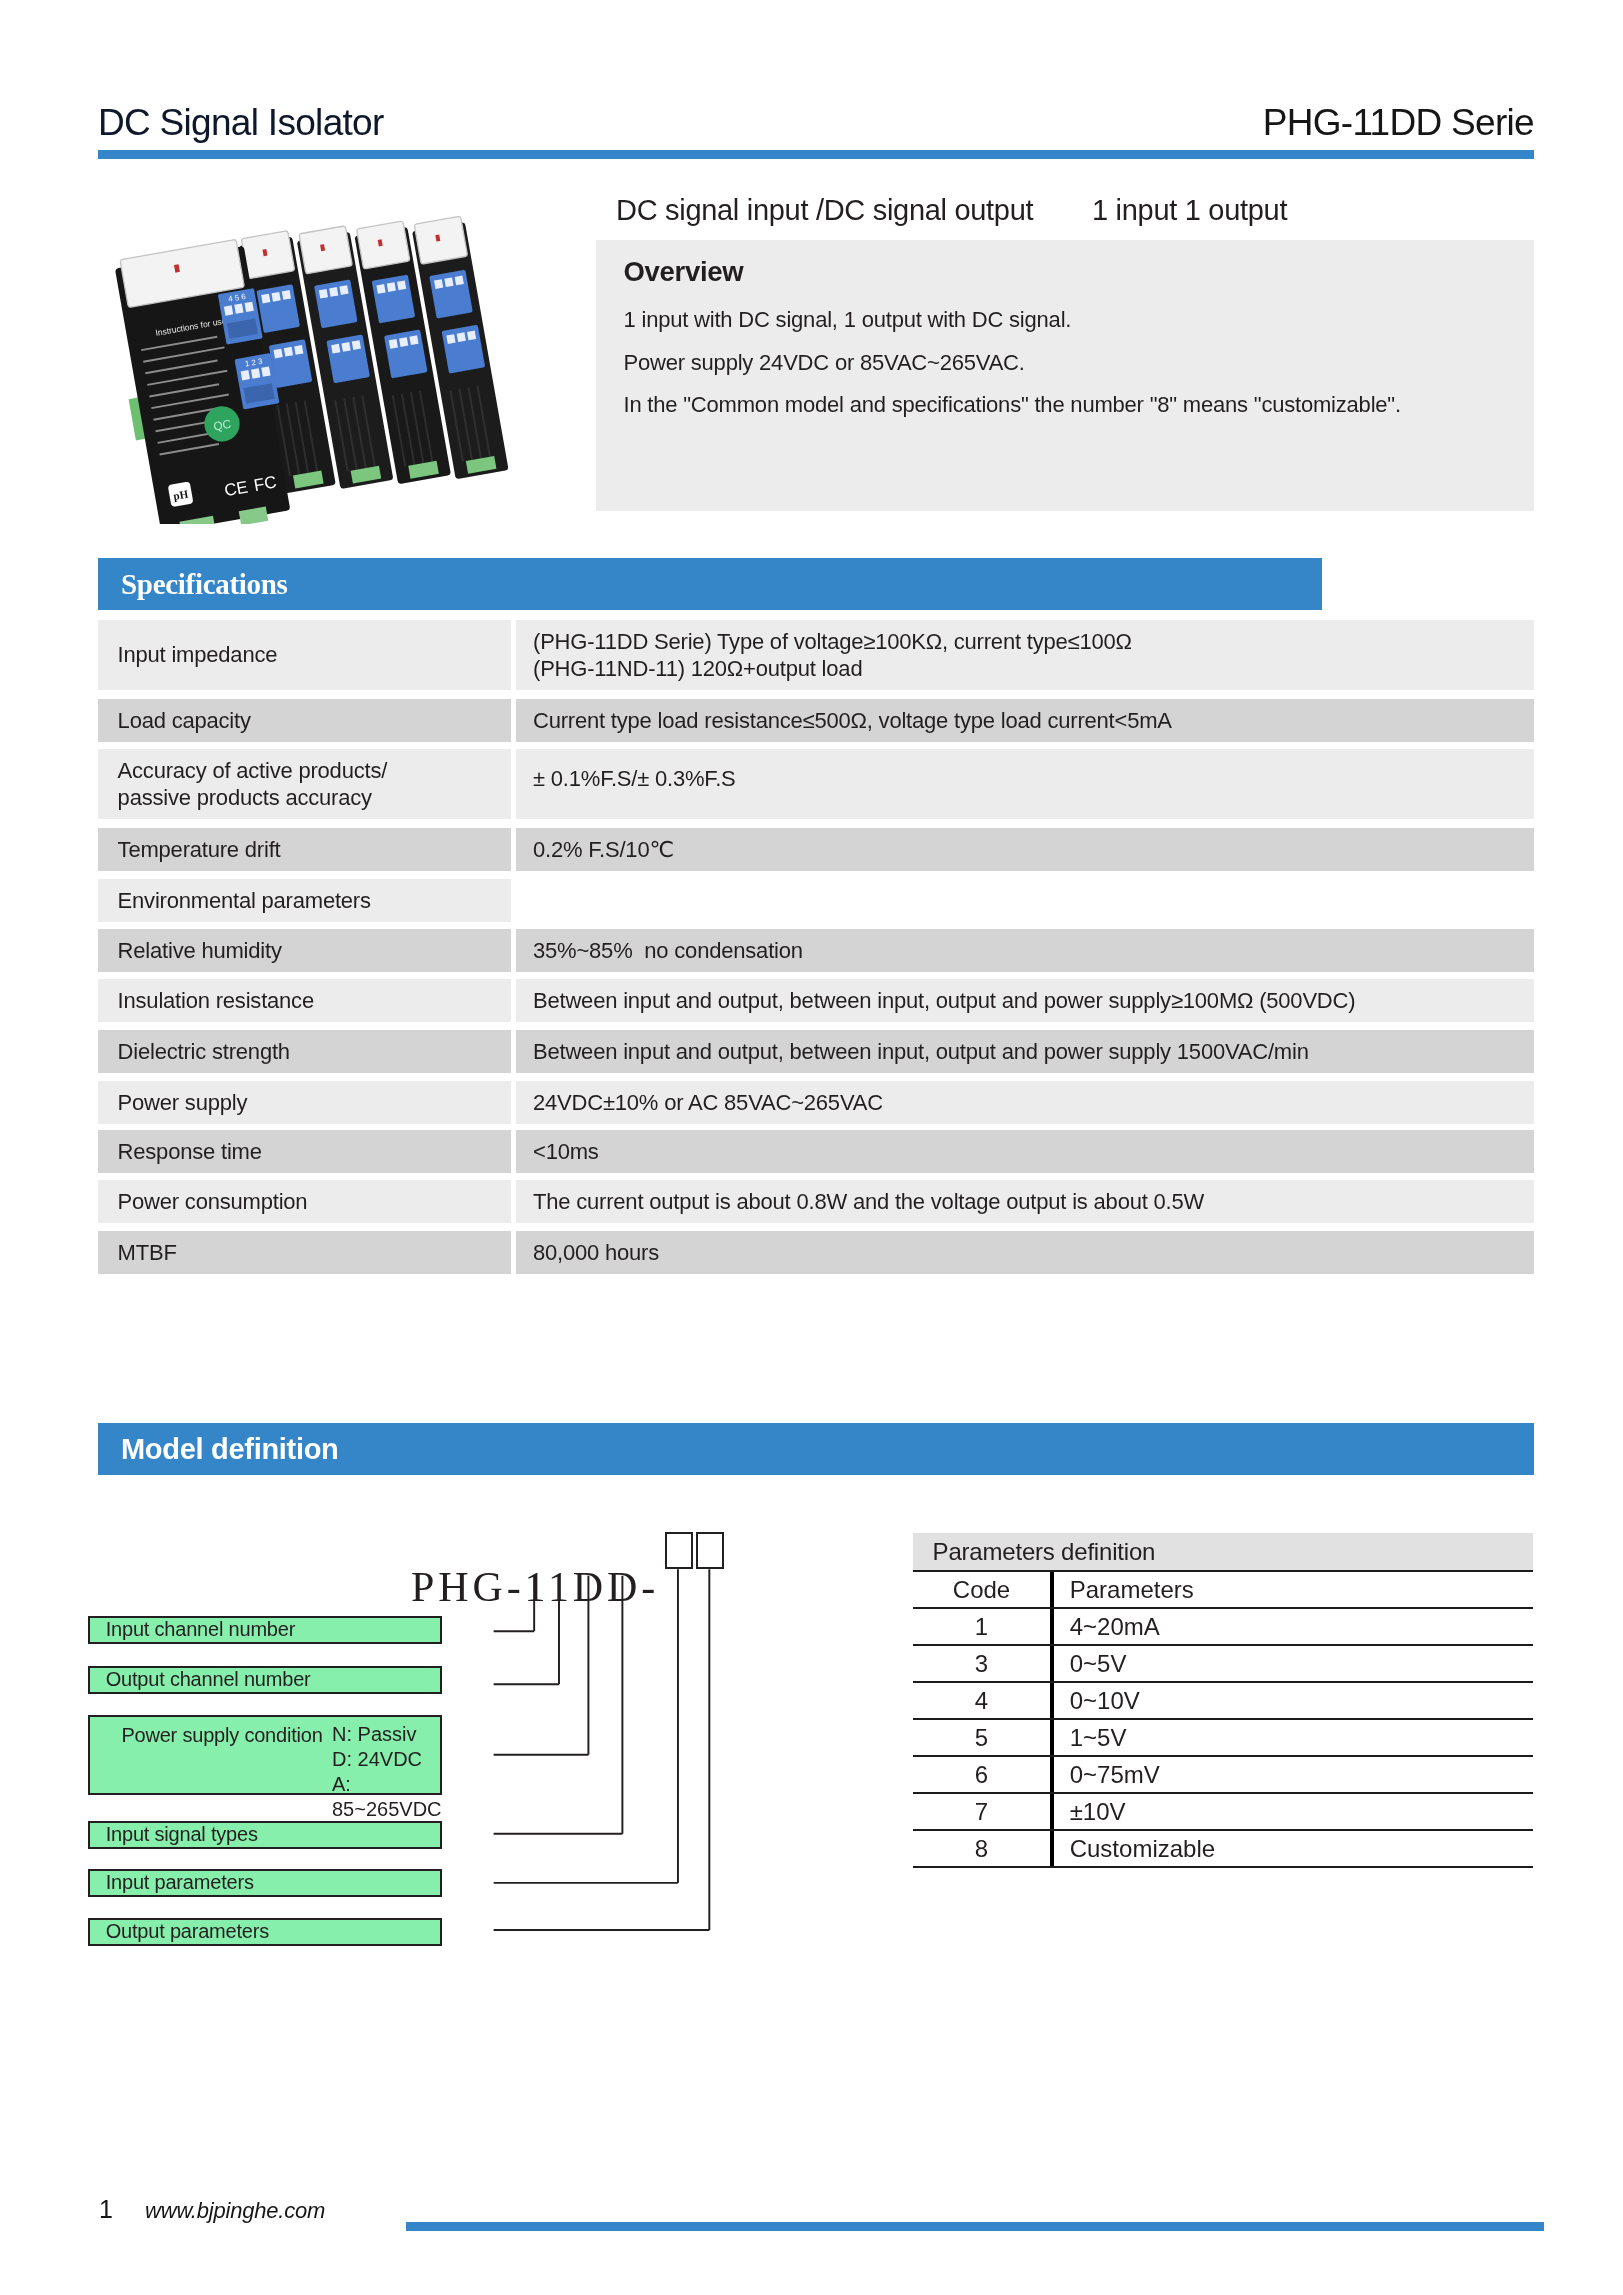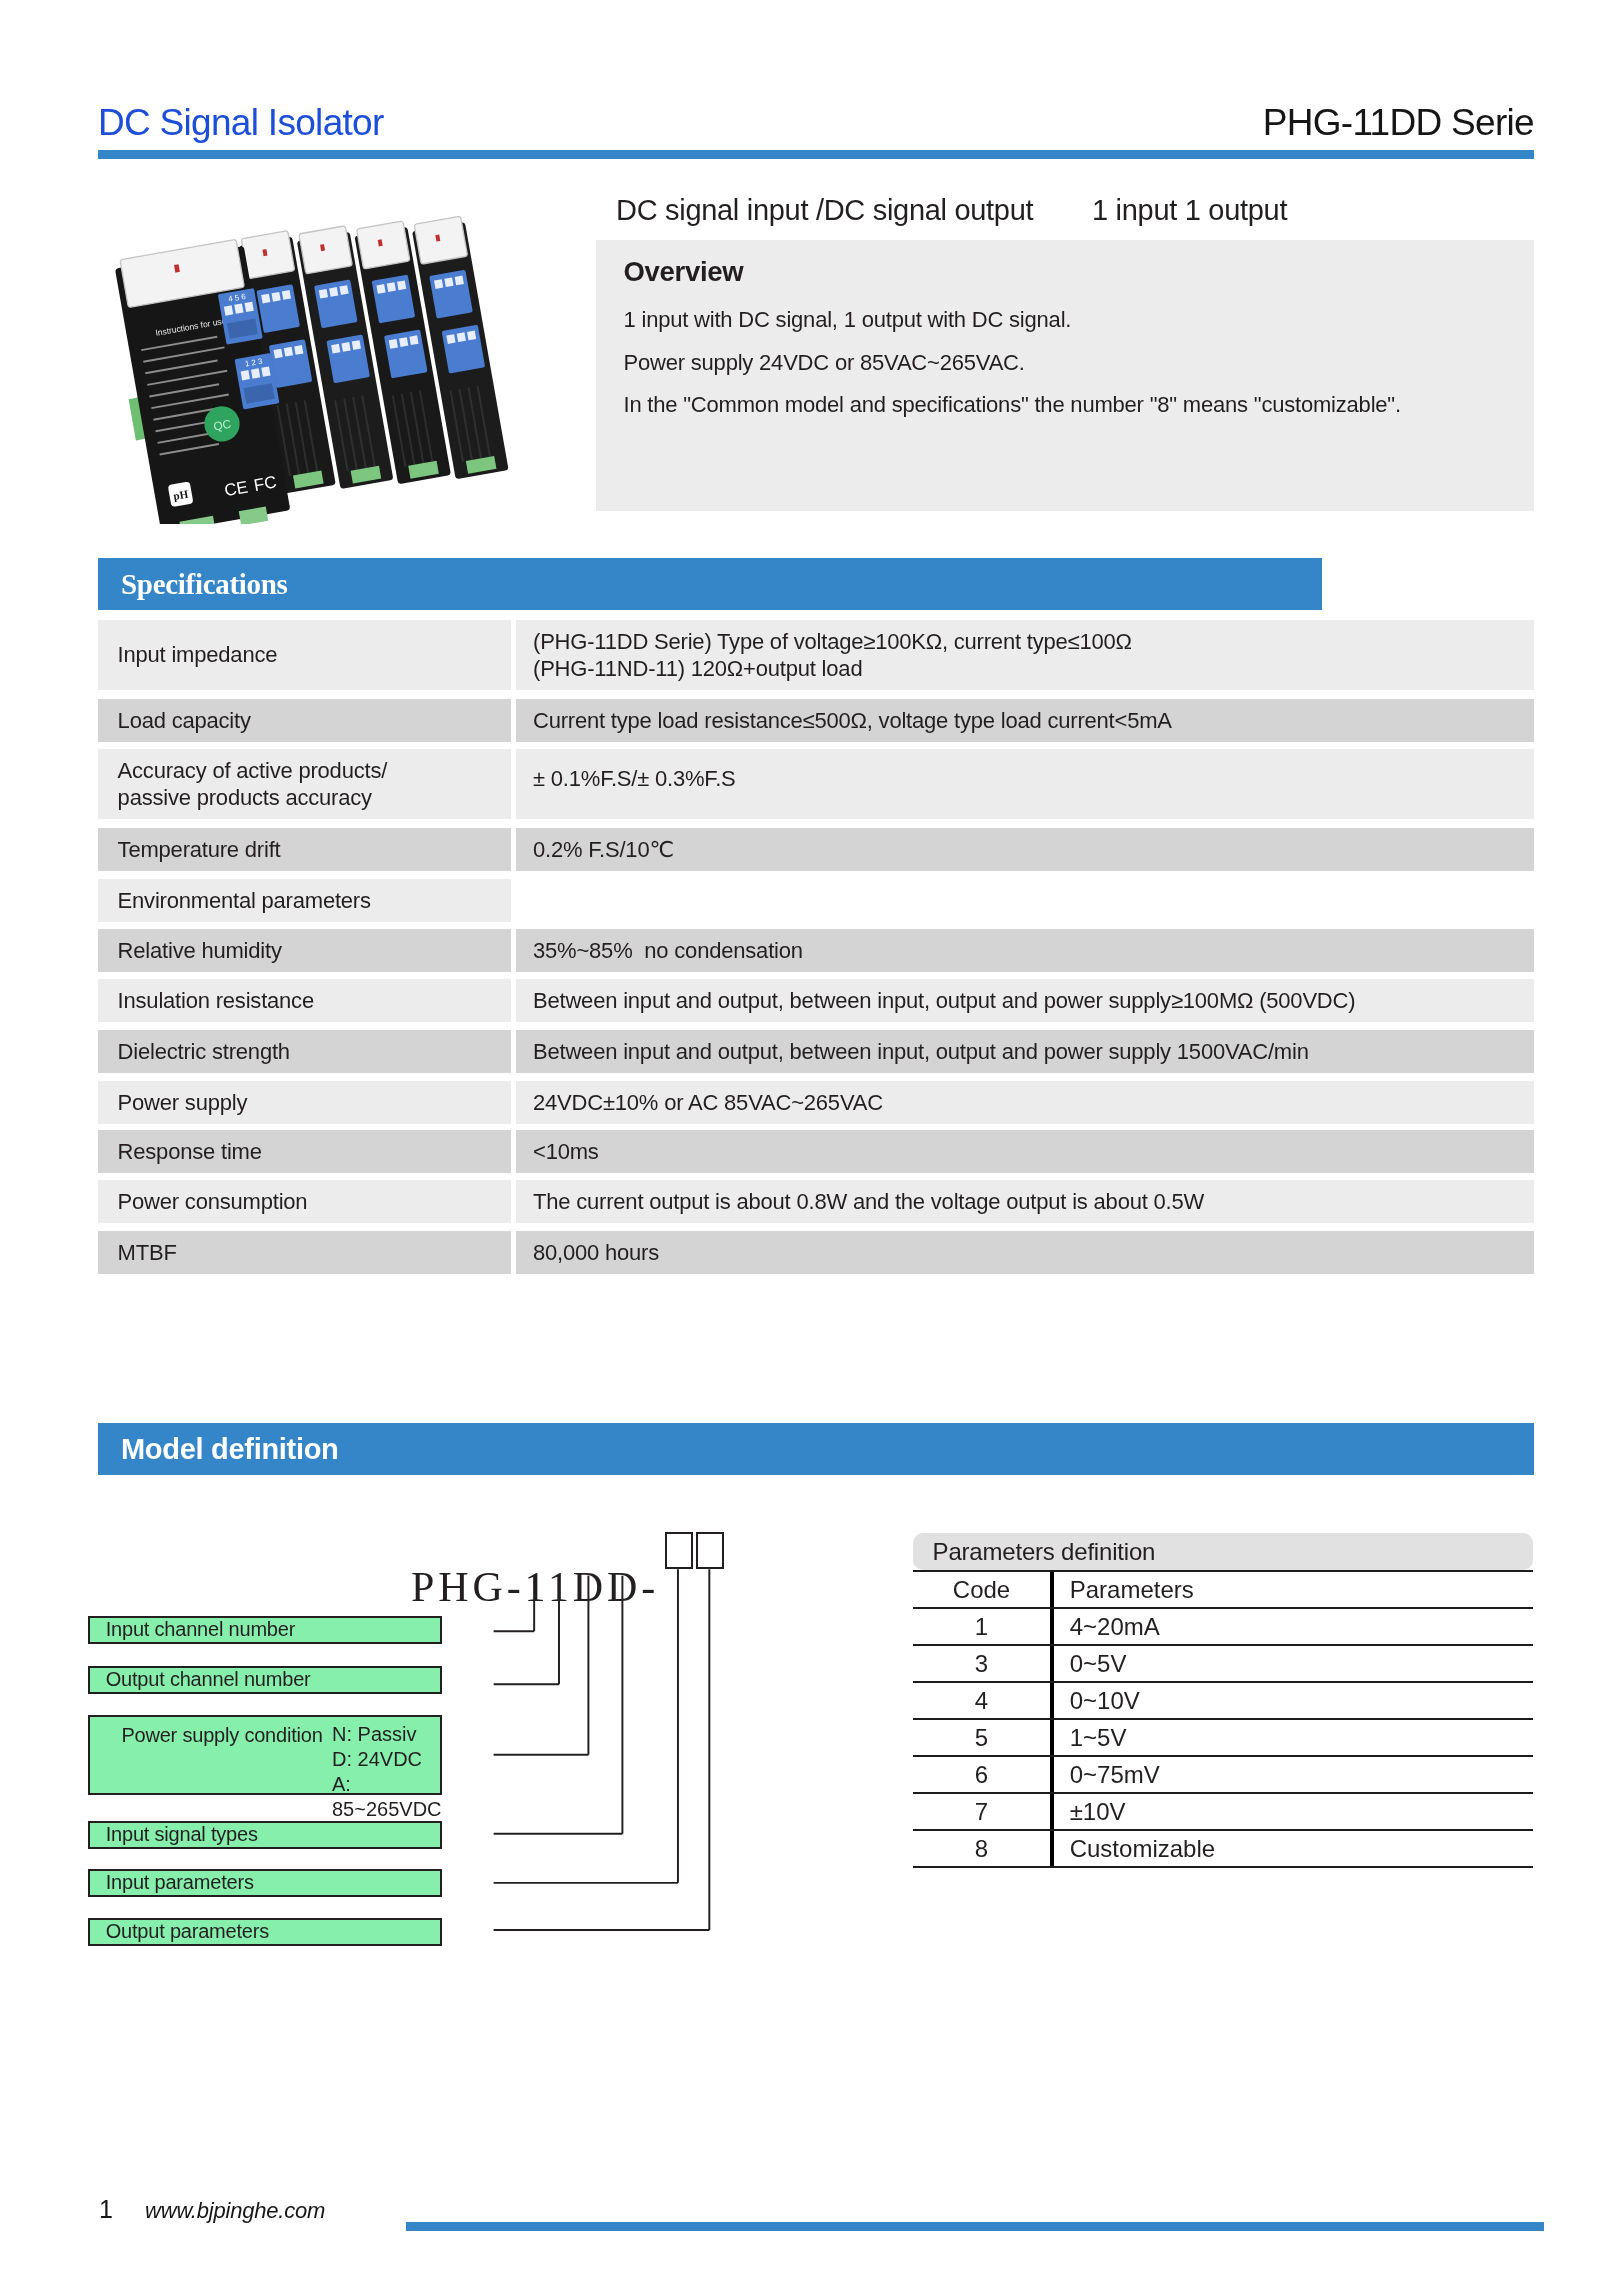--- a/index.html
+++ b/index.html
@@ -8,7 +8,7 @@
   .abs{position:absolute;}
 
   
-  .doc-title{font-size:37px;letter-spacing:-0.7px;color:#1d4ed8;}
+  .doc-title{font-size:37px;letter-spacing:-0.7px;color:#0f172a;}
   .doc-series{font-size:37px;letter-spacing:-0.7px;color:#161616;}
   .accent-bar{background:#3486c9;}
 

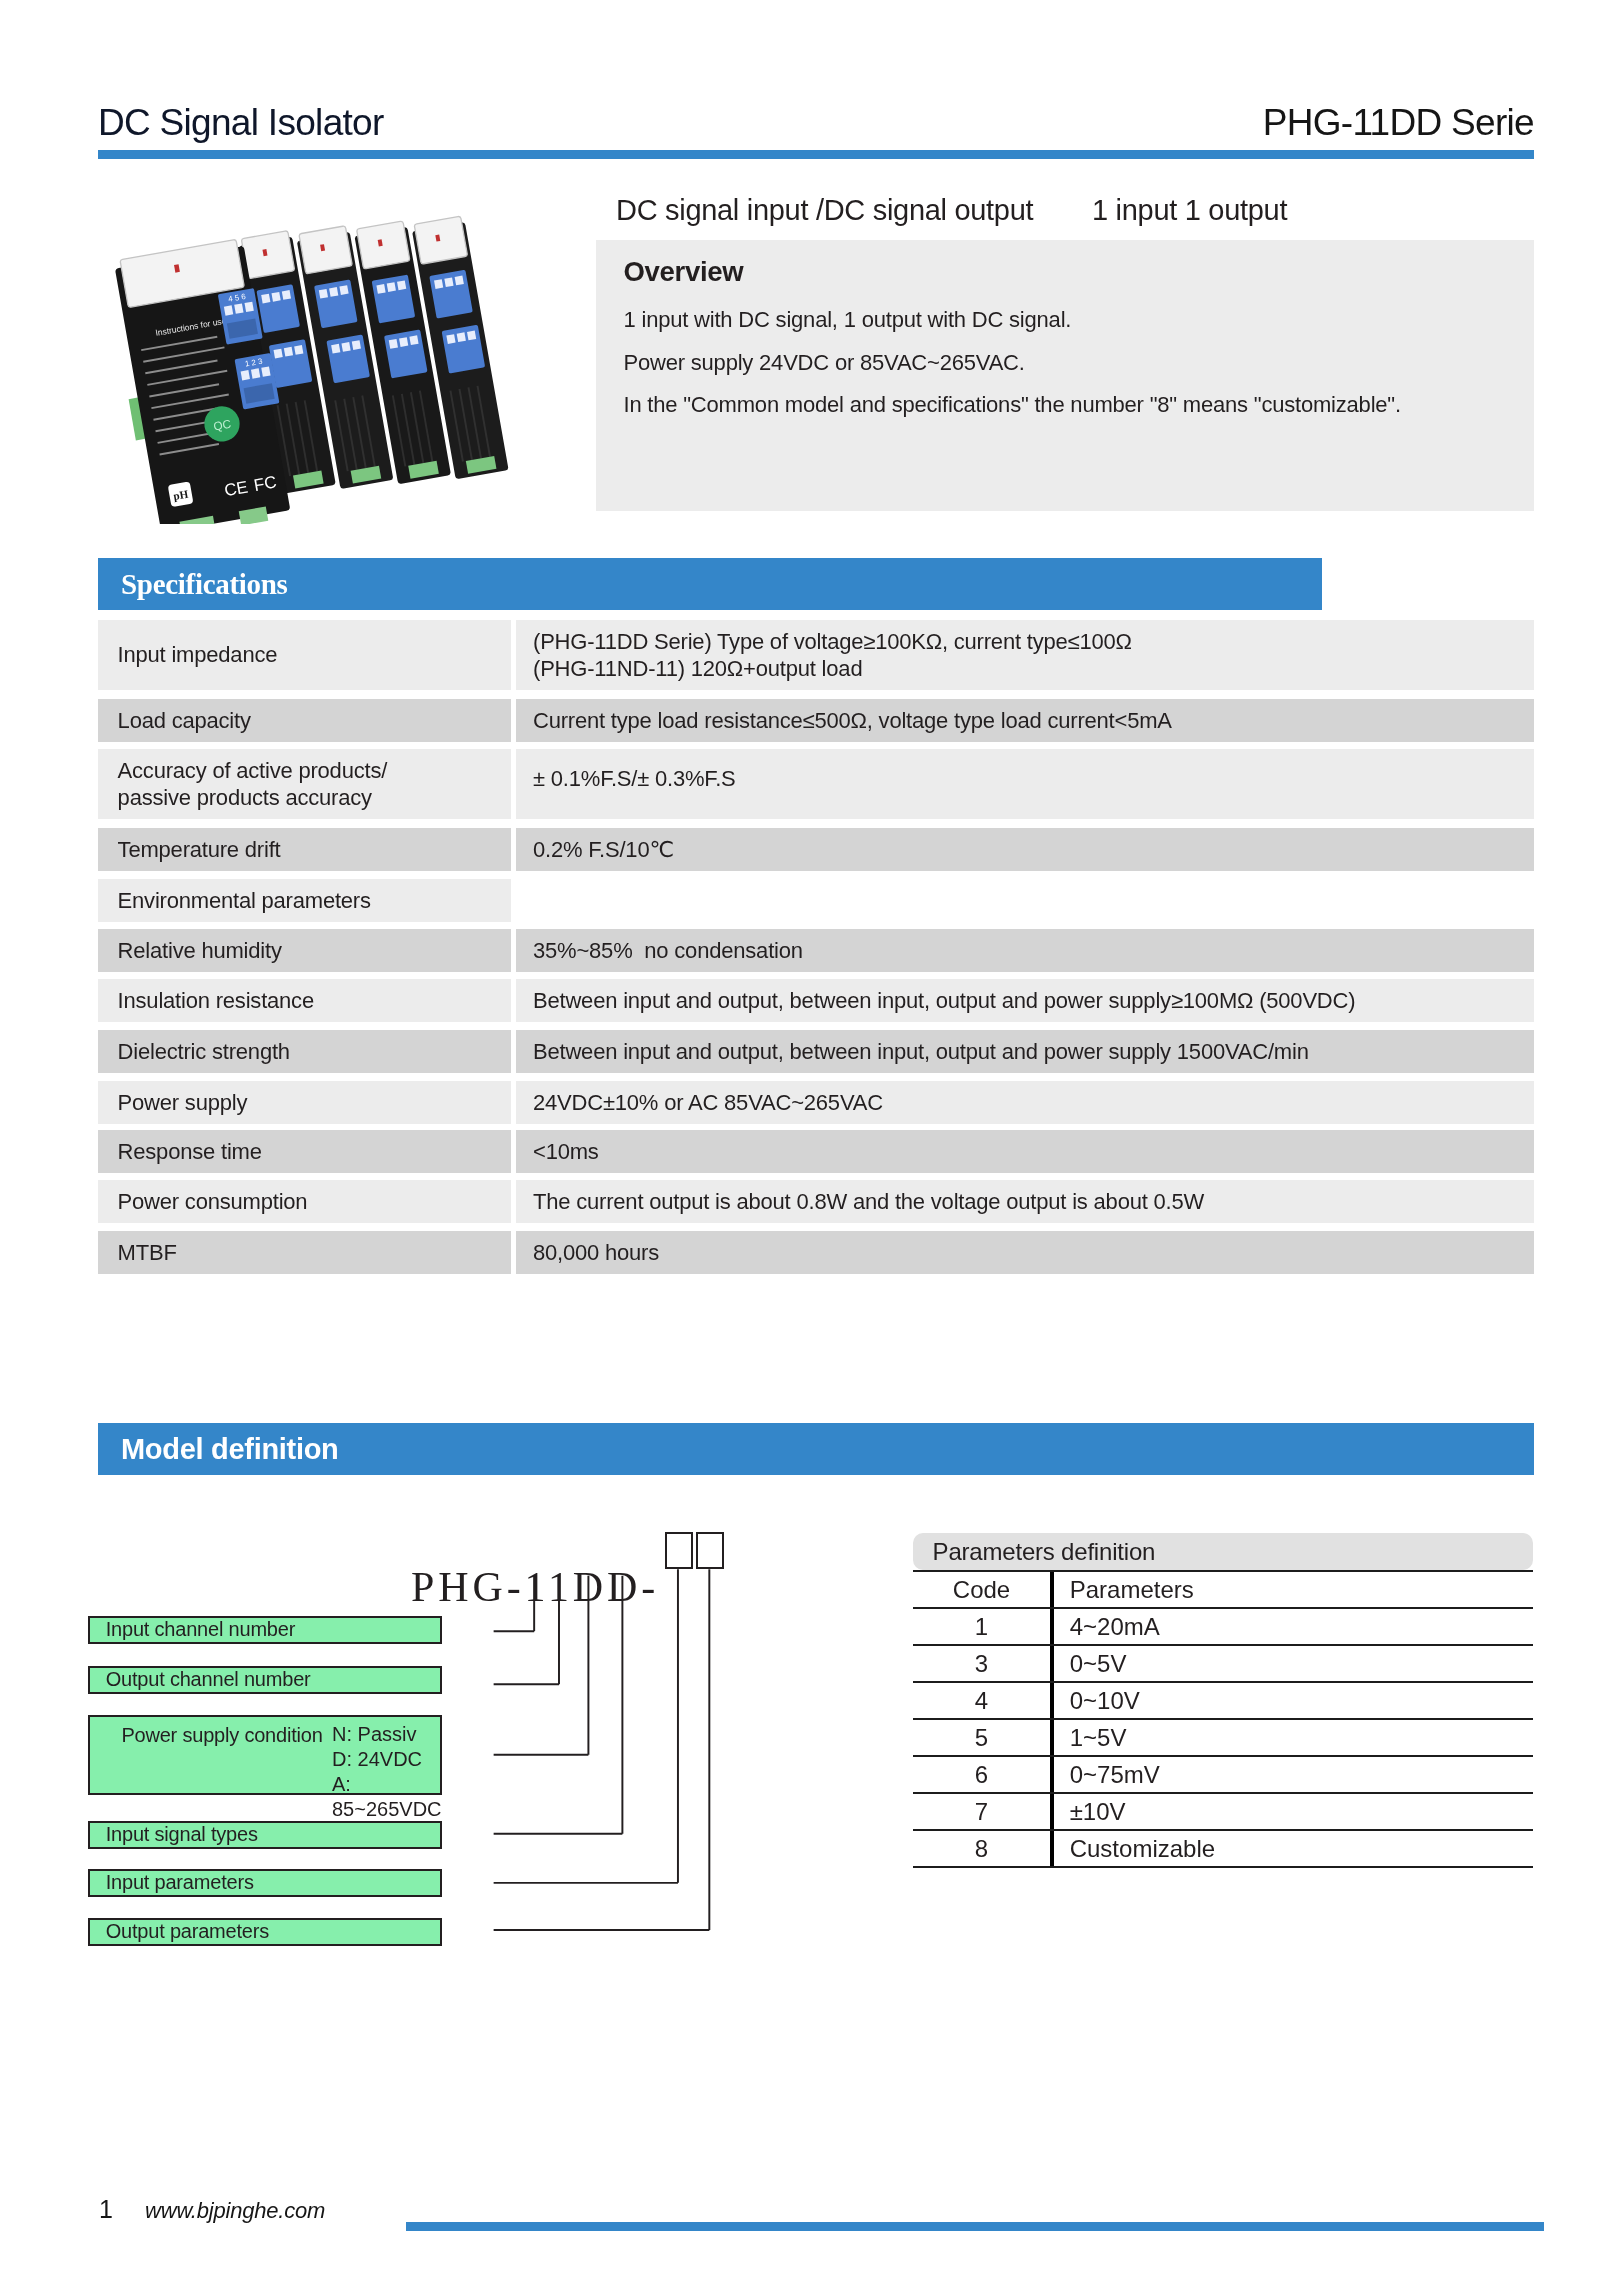--- a/index.html
+++ b/index.html
@@ -48,7 +48,7 @@
   
   .pt{position:absolute;left:913px;top:1533px;width:620px;}
   .pt-title{height:37px;background:#e1e1e1;font-size:24px;line-height:37px;padding-left:19.6px;
-            letter-spacing:-0.2px;border-radius:10px;}
+            letter-spacing:-0.2px;}
   .pt-row{height:35px;border-top:2px solid #1c1c1c;display:flex;}
   .pt-row.last{border-bottom:2px solid #1c1c1c;}
   .pt-code{width:137px;text-align:center;font-size:24px;line-height:35px;}

